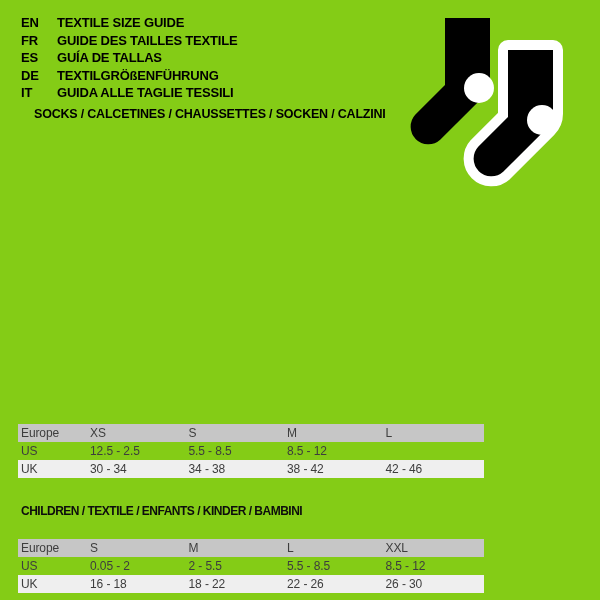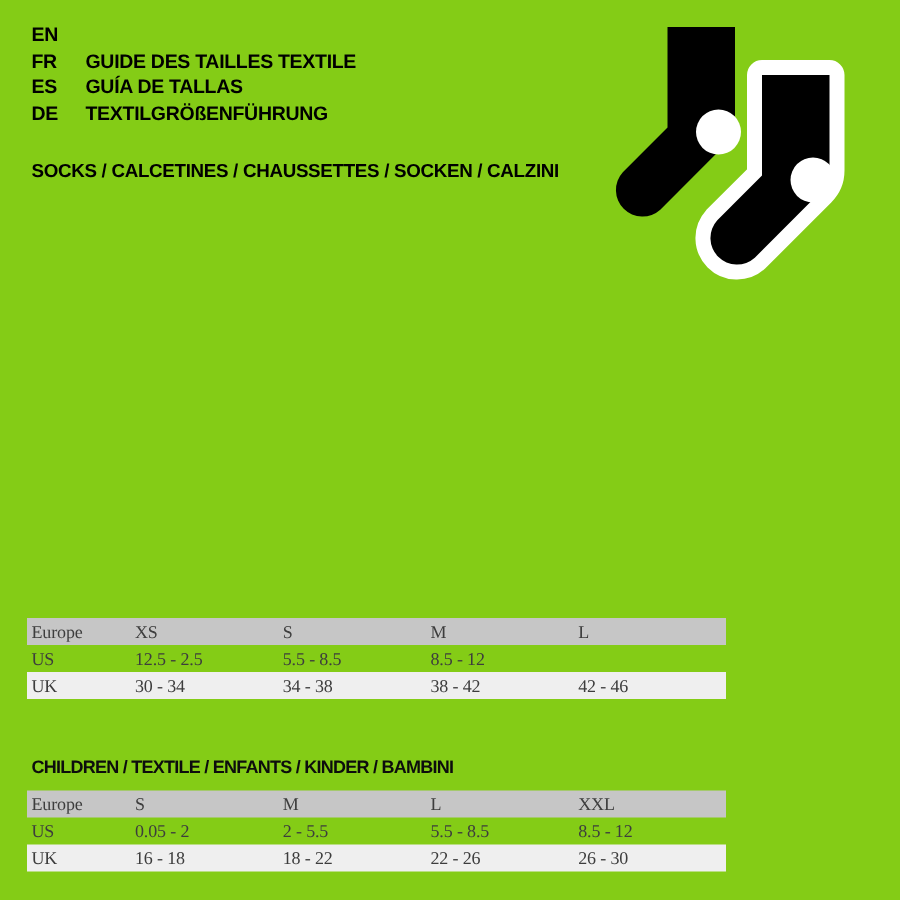--- a/index.html
+++ b/index.html
@@ -79,6 +79,7 @@
   <div class="lang-list">
     <div class="lang-row">
       <span class="lang-code">EN</span>
+      <span class="lang-label">TEXTILE SIZE GUIDE</span>
     </div>
     <div class="lang-row">
       <span class="lang-code">FR</span>

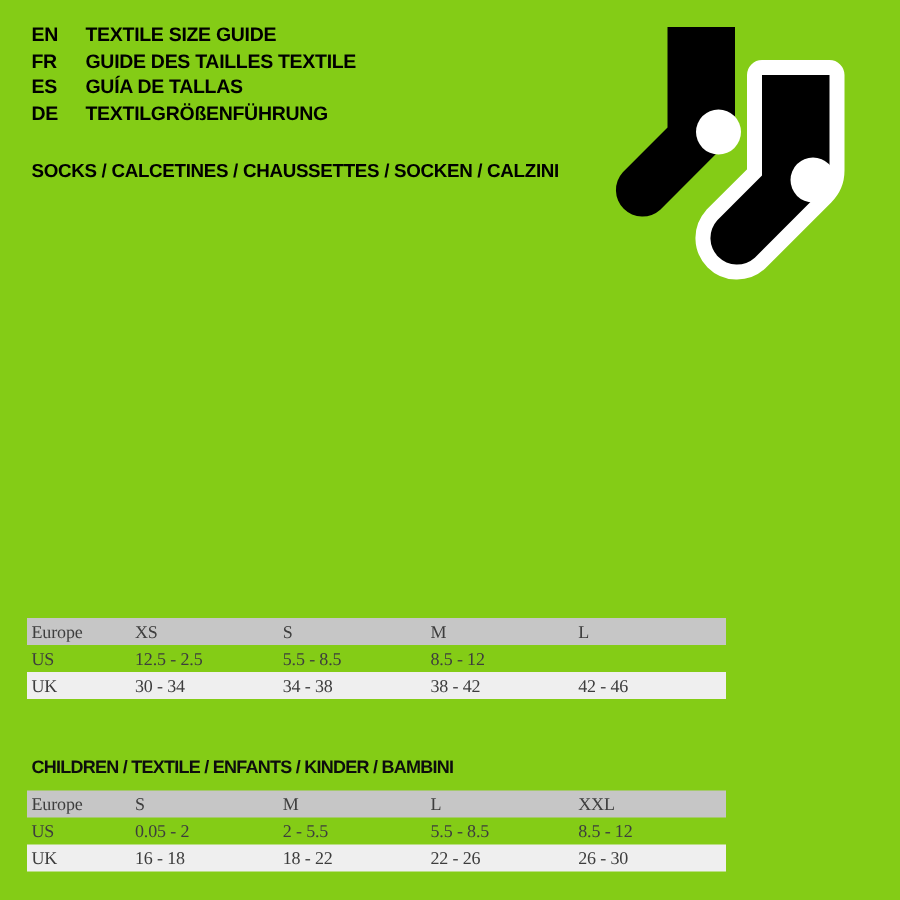--- a/index.html
+++ b/index.html
@@ -93,6 +93,10 @@
       <span class="lang-code">DE</span>
       <span class="lang-label">TEXTILGRÖßENFÜHRUNG</span>
     </div>
+    <div class="lang-row">
+      <span class="lang-code">IT</span>
+      <span class="lang-label">GUIDA ALLE TAGLIE TESSILI</span>
+    </div>
   </div>
 
   <div class="category-line">SOCKS / CALCETINES / CHAUSSETTES / SOCKEN / CALZINI</div>

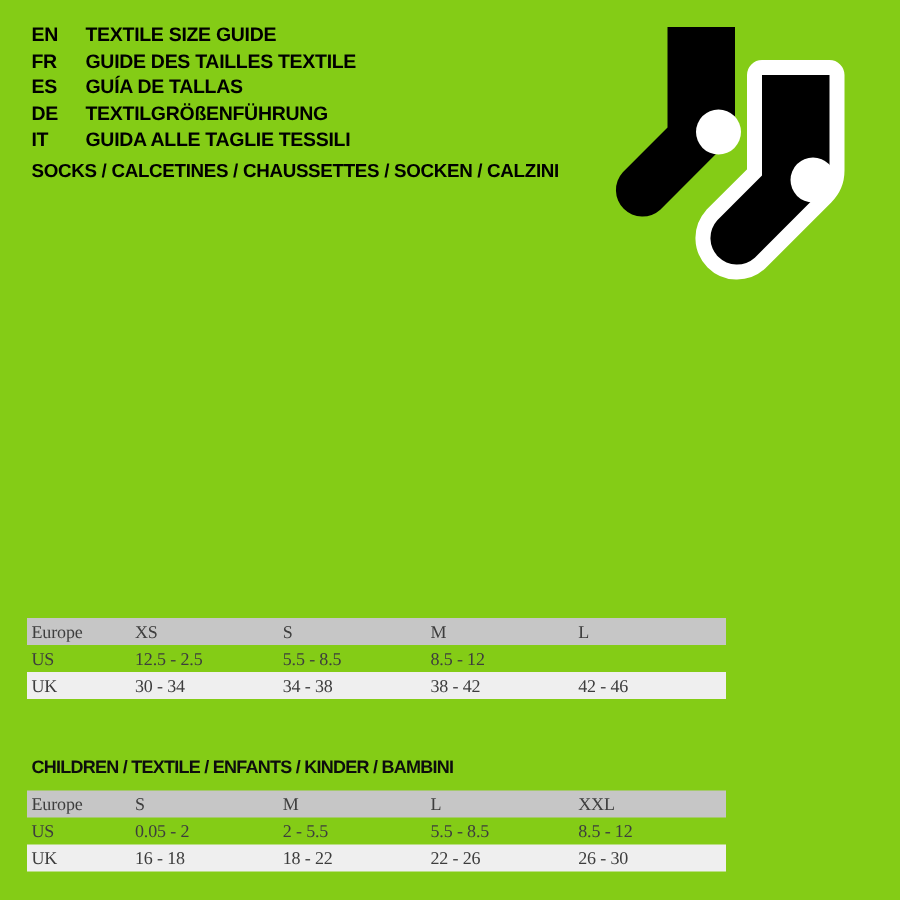--- a/index.html
+++ b/index.html
@@ -28,7 +28,7 @@
 
   .category-line {
     position: absolute;
-    left: 21px;
+    left: 34px;
     top: 107px;
     font-size: 12.5px;
     font-weight: bold;

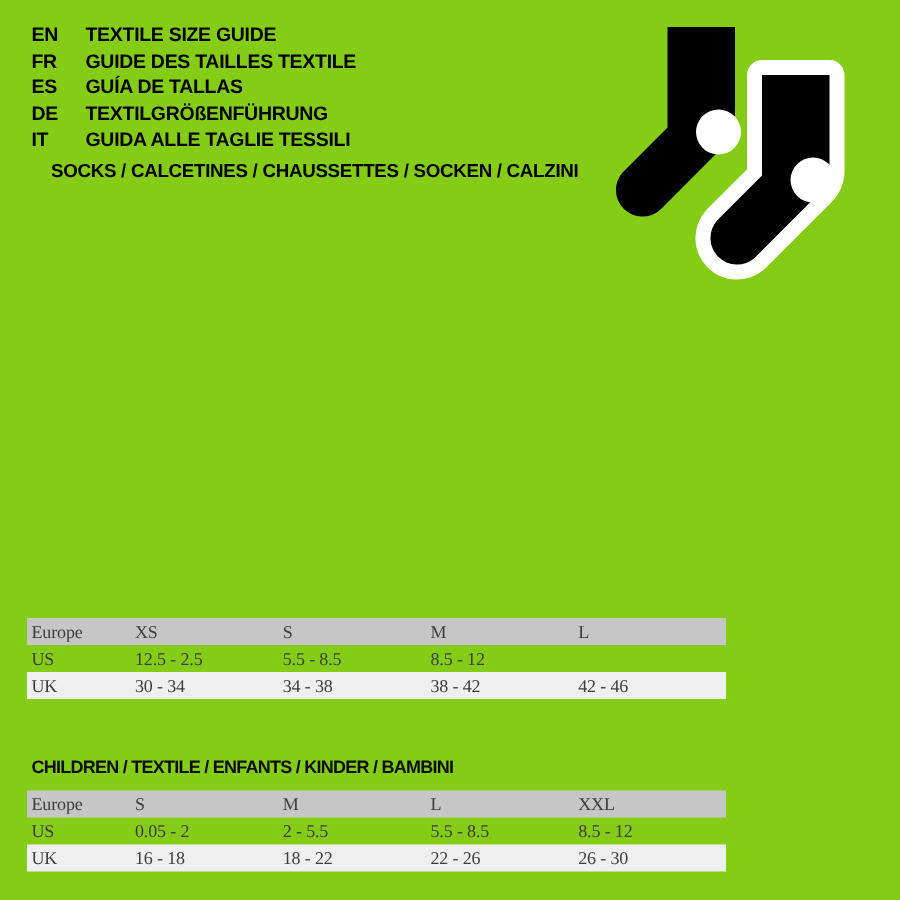--- a/index.html
+++ b/index.html
@@ -53,7 +53,7 @@
     padding-left: 3px;
     white-space: nowrap;
   }
-  .tgrid { margin-top: 8px; font-family: Liberation Serif, serif; }
+  .tgrid { margin-top: 20px; }
   .trow {
     display: grid;
     grid-template-columns: 72px 1fr 1fr 1fr 1fr;

